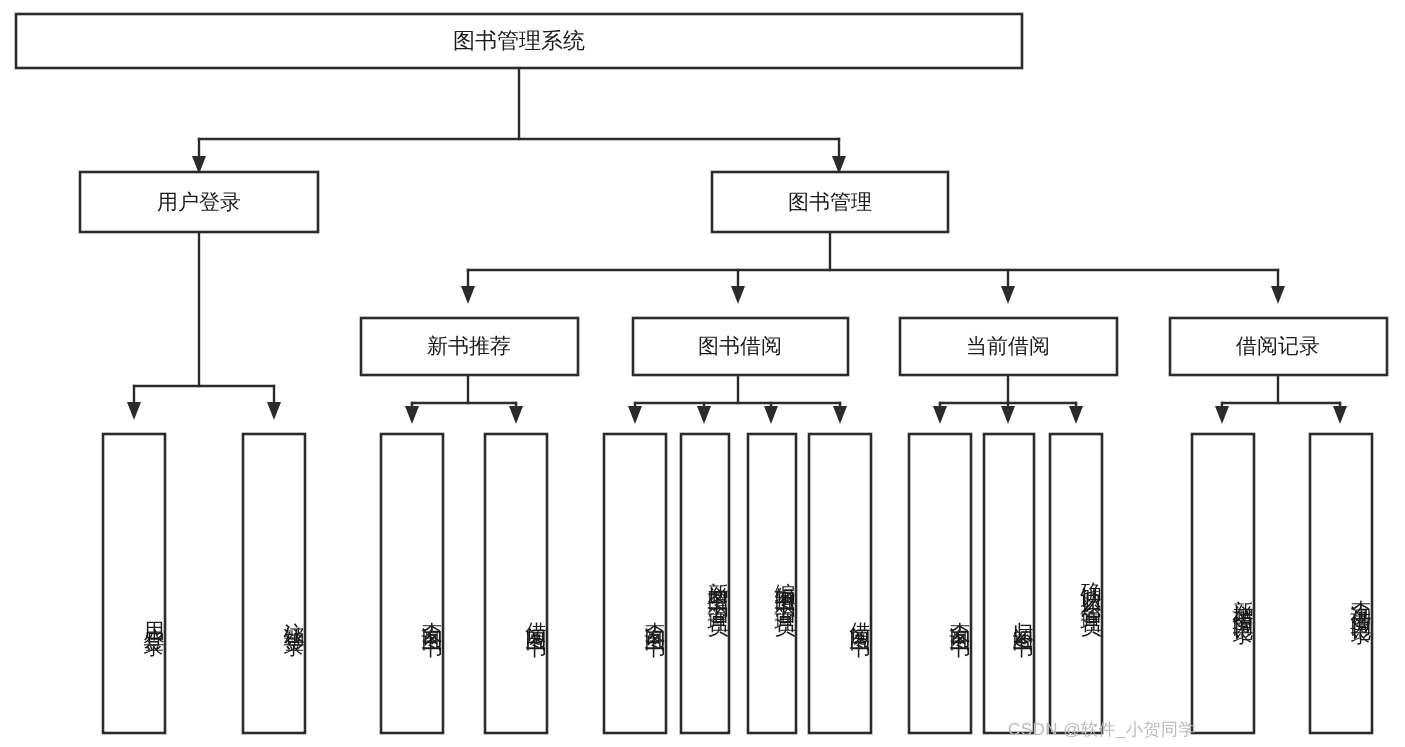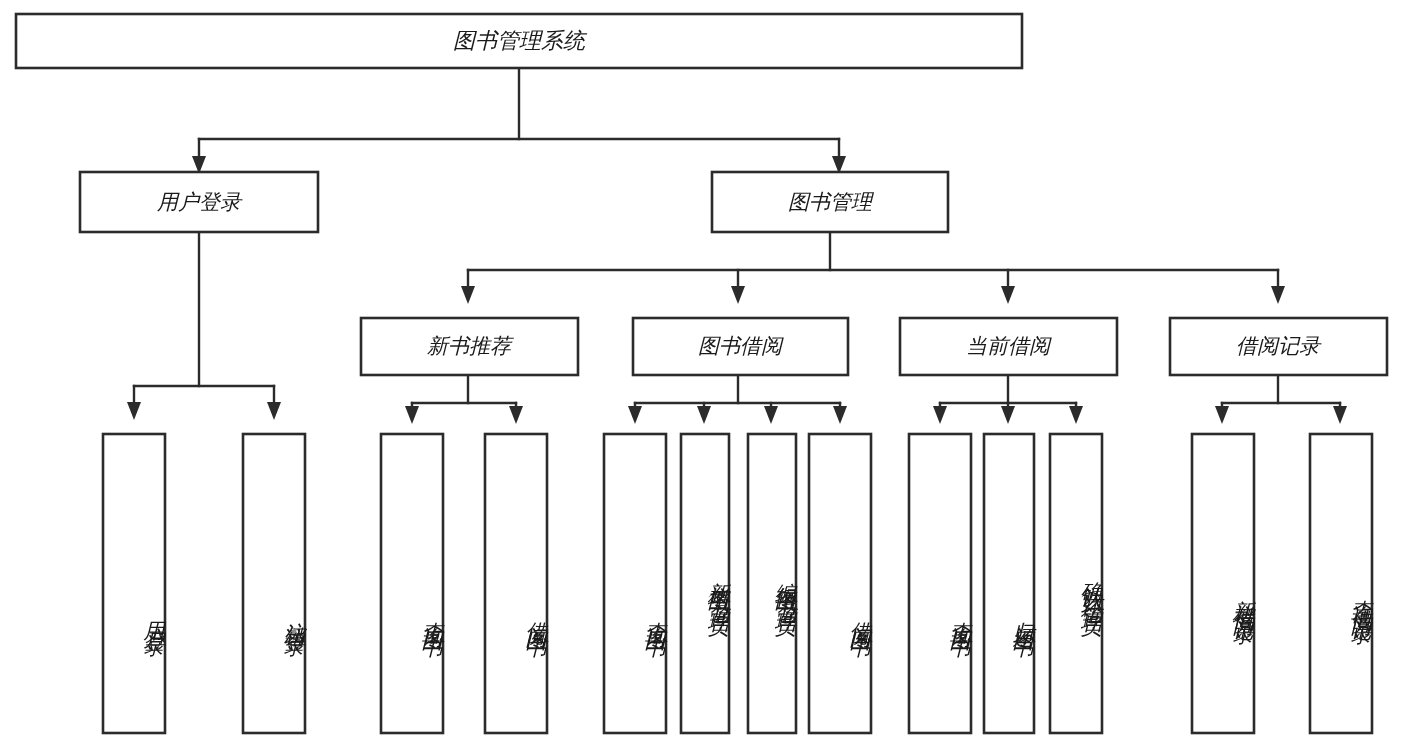--- a/index.html
+++ b/index.html
@@ -18,7 +18,6 @@
     width: 1204px;
     height: 747px;
     background: #ffffff;
-    font-style: italic;
   }
   svg.flow {
     position: absolute;

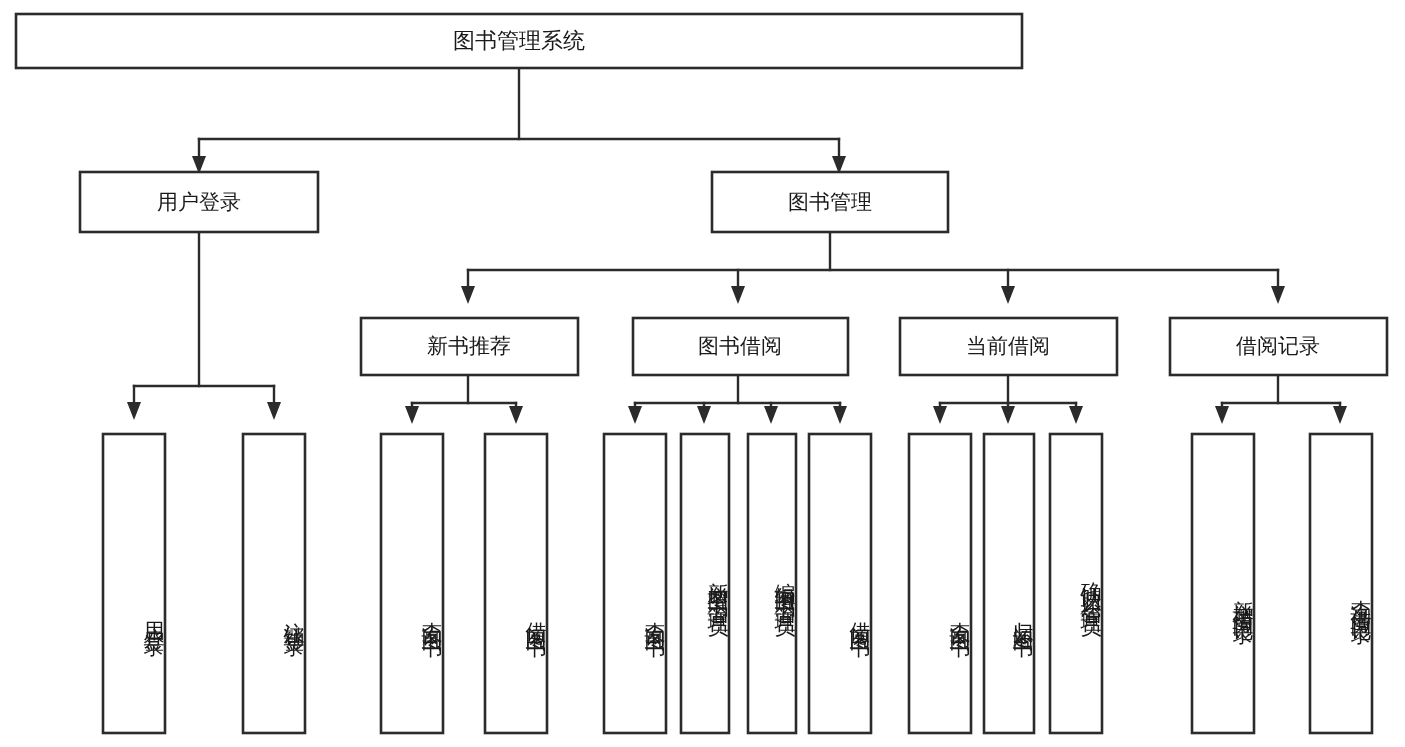--- a/index.html
+++ b/index.html
@@ -225,6 +225,7 @@
   <div class="vlabel" style="left:1192px; top:466px; width:62px; height:264px;">新增借阅记录</div>
   <div class="vlabel" style="left:1310px; top:466px; width:62px; height:264px;">查询借阅记录</div>
 
+  <div class="watermark">CSDN @软件_小贺同学</div>
 </div>
 
 </body></html>

